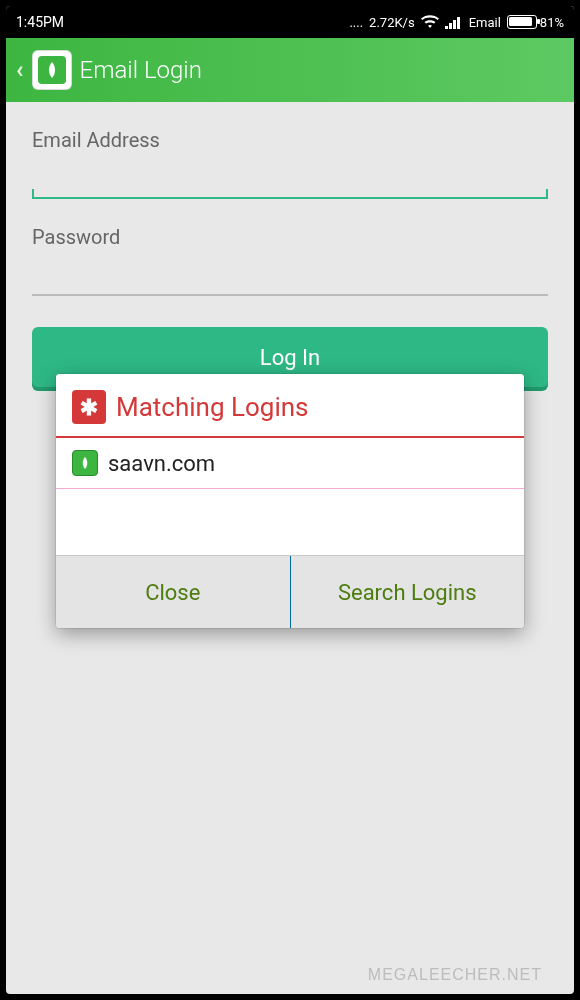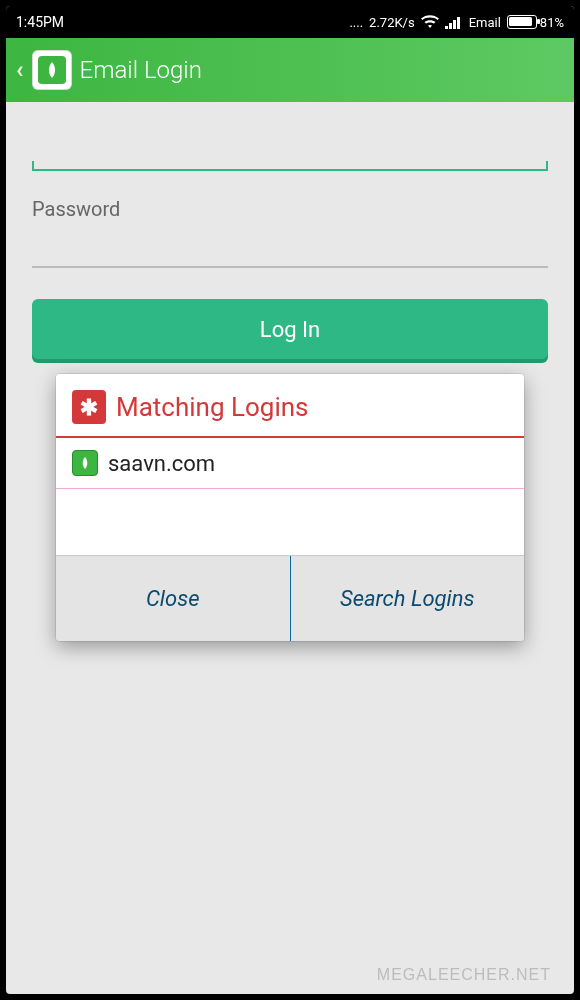--- a/index.html
+++ b/index.html
@@ -247,6 +247,7 @@
   </div>
 
   <div class="content">
+    <div class="field-label">Email Address</div>
     <div class="email-underline">
       <input class="text-input" type="text" value="" style="">
     </div>

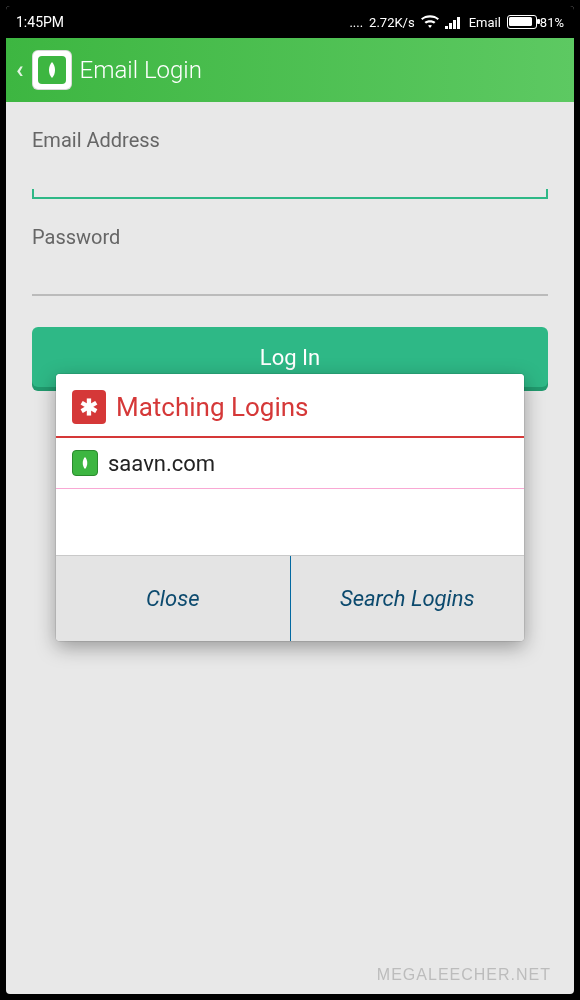--- a/index.html
+++ b/index.html
@@ -184,14 +184,13 @@
     }
     .dialog-btn {
       flex: 1;
-      height: 85px;
+      height: 72px;
       display: flex;
       align-items: center;
       justify-content: center;
       font-size: 22px;
-      color: #0c4a6e;
+      color: #4d7c0f;
       cursor: pointer;
-      font-style: italic;
     }
     .dialog-btn + .dialog-btn { border-left: 1px solid #0369a1; }
     

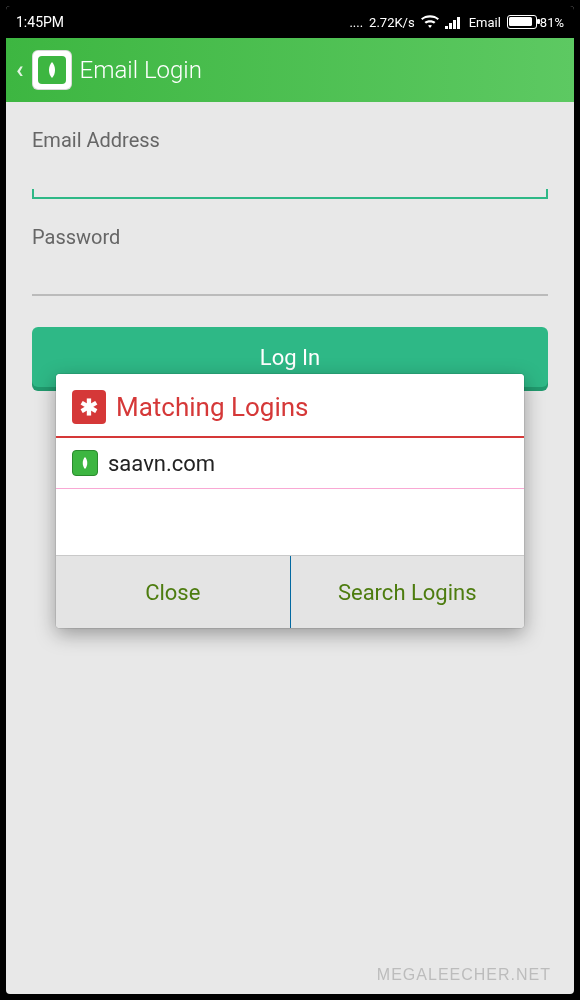--- a/index.html
+++ b/index.html
@@ -197,7 +197,7 @@
     .watermark {
       position: absolute;
       bottom: 10px;
-      right: 23px;
+      right: 32px;
       color: #bcbcbc;
       font-size: 16px;
       letter-spacing: 1px;

